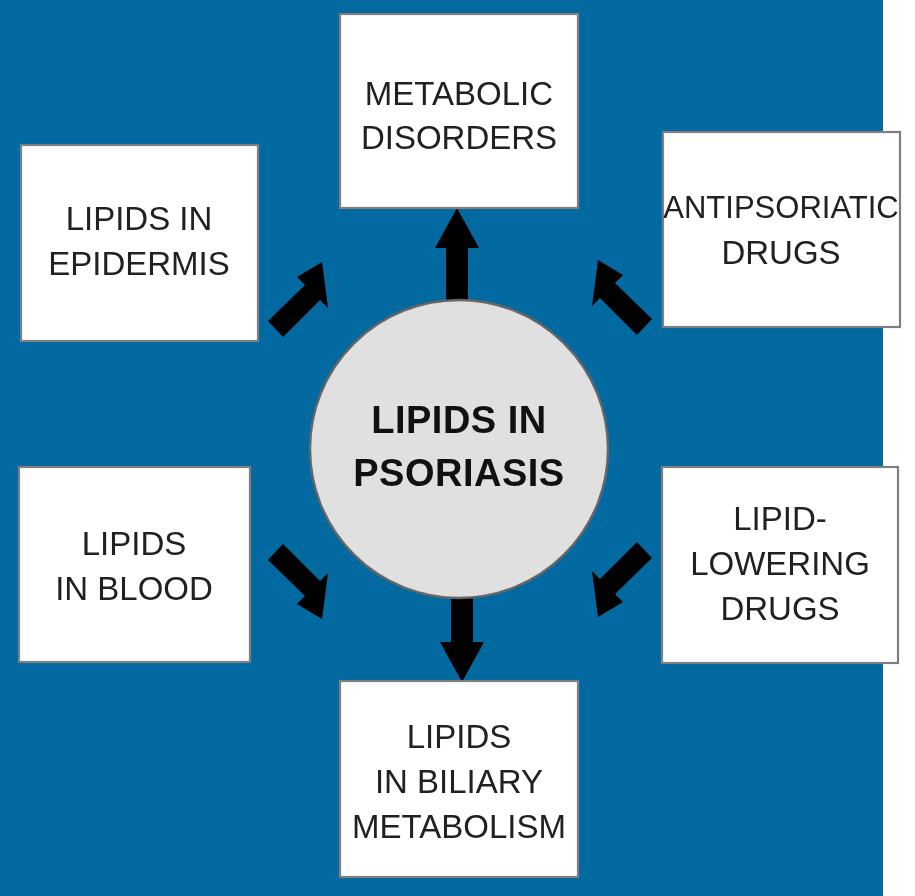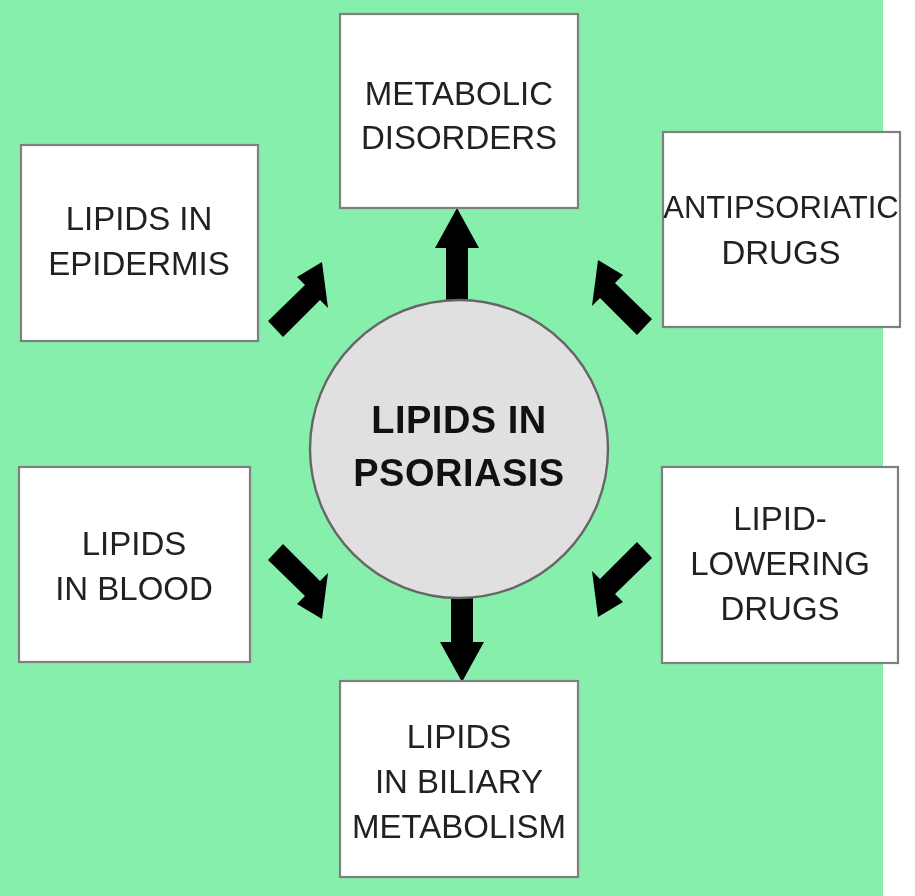--- a/index.html
+++ b/index.html
@@ -17,7 +17,7 @@
     position: relative;
     width: 883px;
     height: 896px;
-    background: #86efac;
+    background: #0369a1;
   }
   svg.diagram {
     display: block;

